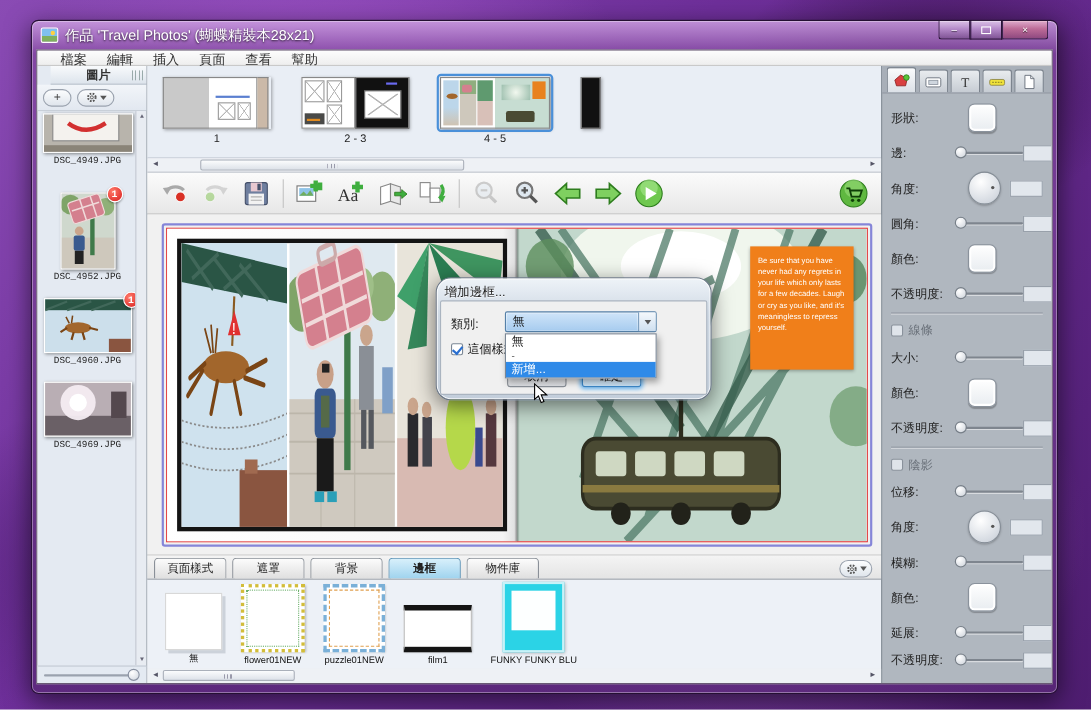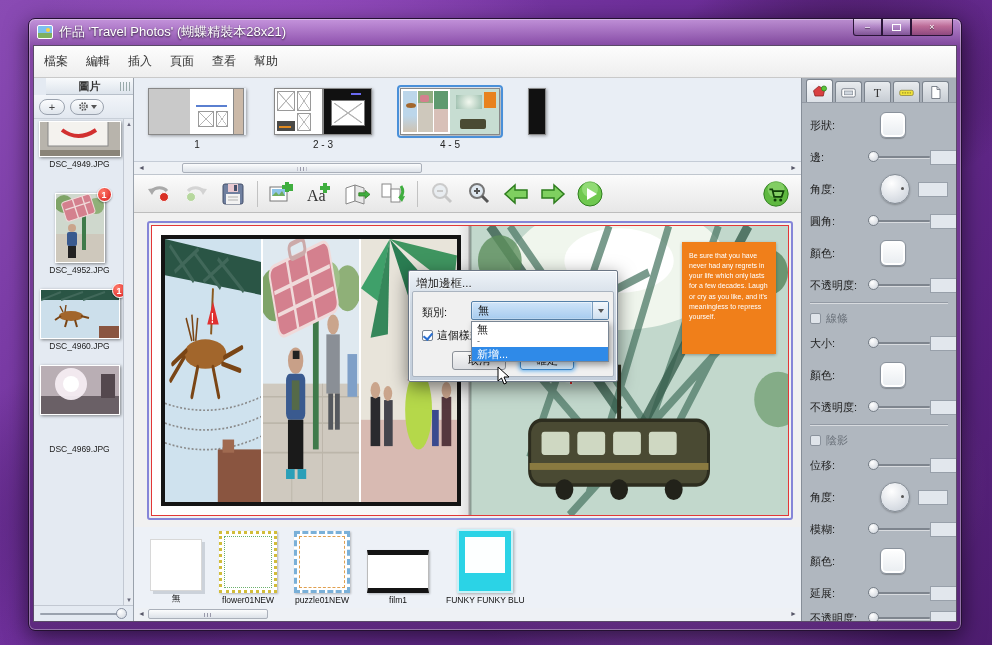--- a/index.html
+++ b/index.html
@@ -31,7 +31,7 @@
   .win-btn.close{width:42px;border-radius:0 0 3px 0;background:linear-gradient(180deg,rgba(255,200,200,.5),rgba(220,80,70,.35) 45%,rgba(120,10,10,.3));}
   .maxglyph{display:inline-block;width:9px;height:7px;border:1px solid #fff;vertical-align:middle;}
   .app{width:100%;height:100%;background:#f0f0f0;border:1px solid #5a4a68;display:flex;flex-direction:column;overflow:hidden;}
-  .menubar{height:32px;background:linear-gradient(180deg,#fdfdfd,#eeeeee);border-bottom:1px solid #c9c9c9;display:flex;align-items:center;padding-left:1px;flex:none;}
+  .menubar{height:14px;background:linear-gradient(180deg,#fdfdfd,#eeeeee);border-bottom:1px solid #c9c9c9;display:flex;align-items:flex-start;padding-left:12px;flex:none;}
   .menu-item{font-size:12px;color:#333;padding:0 9px;}
   .main{flex:1;display:flex;min-height:0;}
 

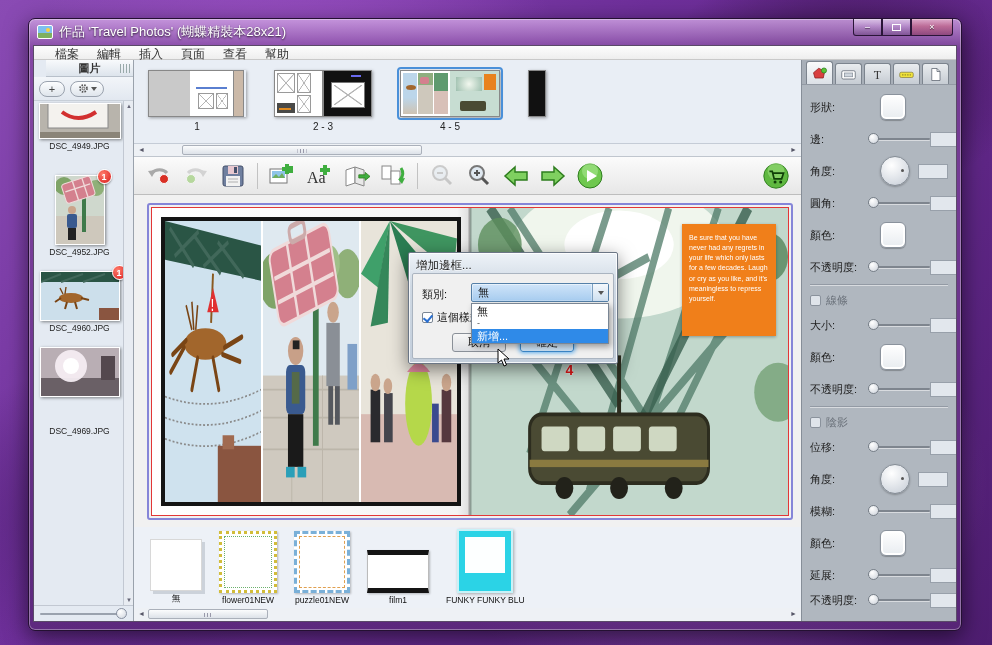--- a/index.html
+++ b/index.html
@@ -47,7 +47,7 @@
   .lp-btn.add{width:26px;}
   .lp-btn.gear{width:34px;gap:2px;}
   .caret{width:0;height:0;border-left:3px solid transparent;border-right:3px solid transparent;border-top:4px solid #555;}
-  .lp-list{flex:1;position:relative;overflow:hidden;padding:2px 12px 2px 4px;}
+  .lp-list{flex:1;position:relative;overflow:hidden;padding:2px 12px 2px 4px;font-family:Liberation Mono, monospace;}
   .photo-item{display:flex;flex-direction:column;align-items:center;margin-bottom:14px;position:relative;}
   .thumb{position:relative;box-shadow:1px 1px 3px rgba(0,0,0,.45);border:1px solid #fff;background:#ccc;}
   .badge{position:absolute;top:-7px;right:-8px;width:15px;height:15px;border-radius:50%;background:radial-gradient(circle at 35% 30%,#ff7a6a,#d81c1c);

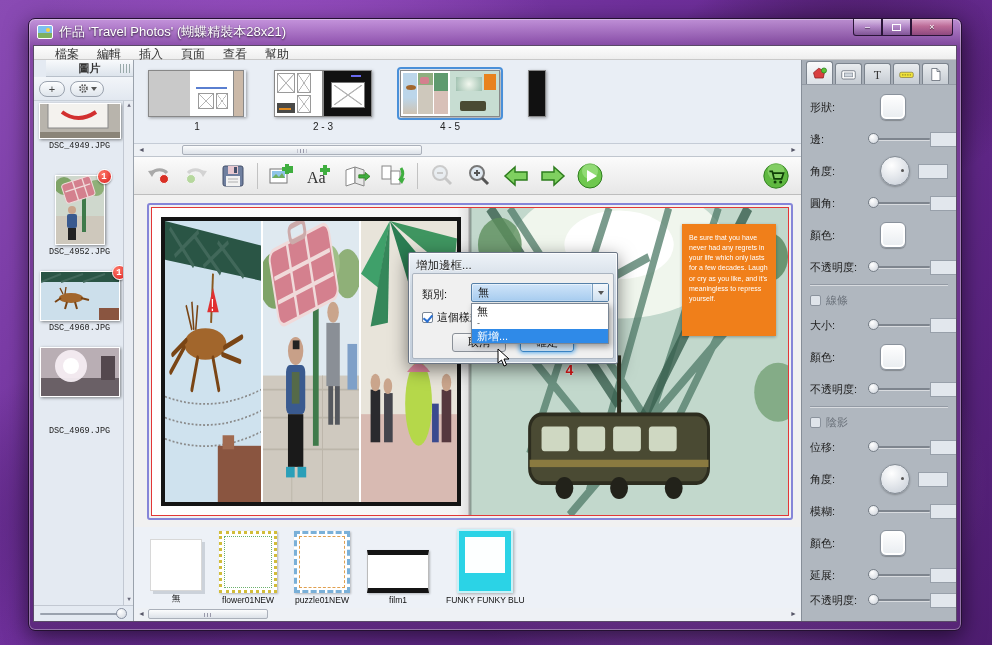--- a/index.html
+++ b/index.html
@@ -99,8 +99,8 @@
   .marker4{position:absolute;left:30%;top:50%;color:#e01818;font-weight:bold;font-size:14px;text-shadow:0 0 2px #fff;}
 
   
-  .dialog{position:absolute;left:274px;top:57px;width:210px;height:112px;z-index:20;
-    border:1px solid #6b7685;border-radius:2px;
+  .dialog{position:absolute;left:262px;top:57px;width:251px;height:112px;z-index:20;
+    border:1px solid #6b7685;border-radius:14px;
     background:linear-gradient(180deg,#eef3f8,#cfd9e4 30%,#c3cedb);
     box-shadow:0 5px 18px rgba(0,0,0,.5), inset 0 0 0 1px rgba(255,255,255,.8);
     padding:3px;}

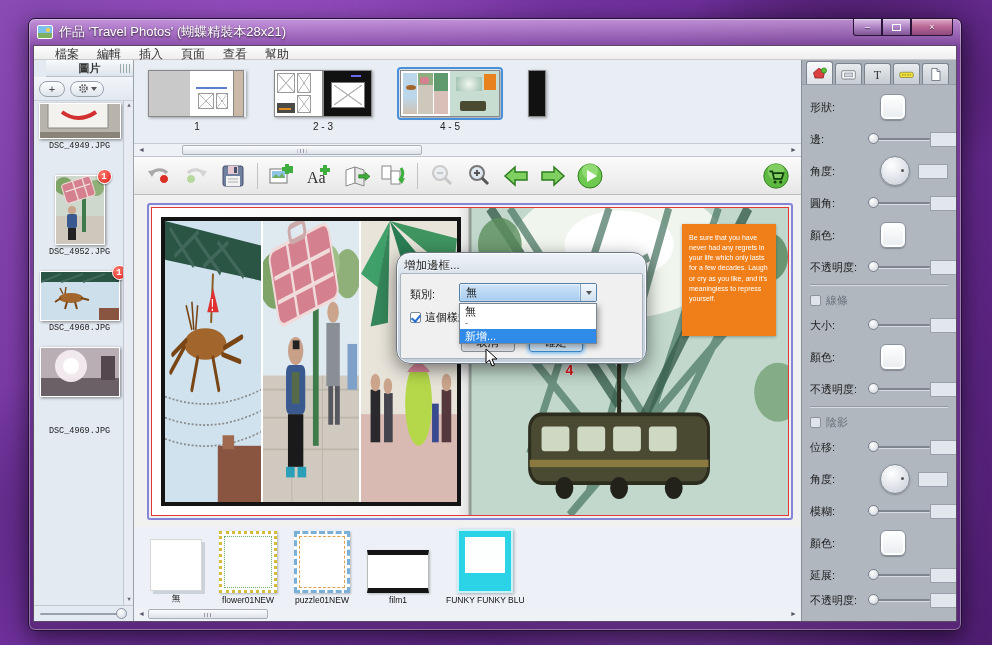--- a/index.html
+++ b/index.html
@@ -266,7 +266,7 @@
               <div class="fname">DSC_4960.JPG</div>
             </div>
 
-            <div class="photo-item" style="gap:27px;">
+            <div class="photo-item" style="">
               <div class="thumb" style="width:80px;height:50px;">
                 <svg width="78" height="48" viewBox="0 0 78 48" preserveAspectRatio="none">
                   <rect width="78" height="48" fill="#b9aeb4"></rect>

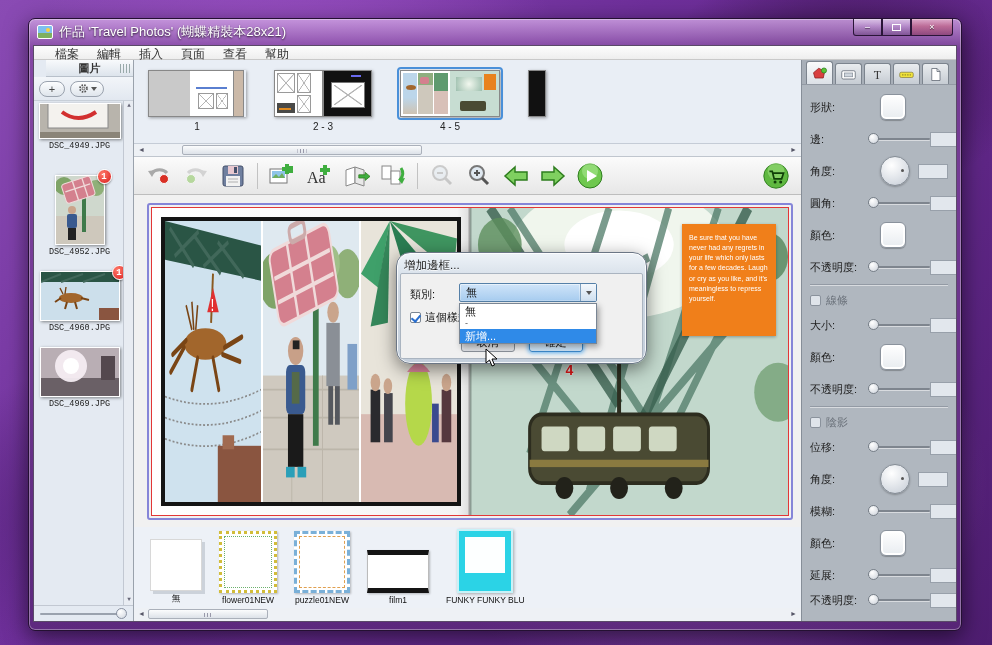--- a/index.html
+++ b/index.html
@@ -576,6 +576,20 @@
             </div>
           </div>
 
+          <div class="style-tabs">
+            <div class="s-tab">頁面樣式</div>
+            <div class="s-tab">遮罩</div>
+            <div class="s-tab">背景</div>
+            <div class="s-tab active">邊框</div>
+            <div class="s-tab">物件庫</div>
+            <div class="tabs-gear">
+              <svg width="11" height="11" viewBox="0 0 16 16">
+                  <circle cx="8" cy="8" r="5" fill="none" stroke="#555" stroke-width="2.6" stroke-dasharray="2.2 1.8"></circle>
+                  <circle cx="8" cy="8" r="2" fill="#e8e8e8" stroke="#555" stroke-width="1.2"></circle>
+                </svg>
+              <span class="caret"></span>
+            </div>
+          </div>
 
           <div class="frames-strip">
             <div class="frame-item">

